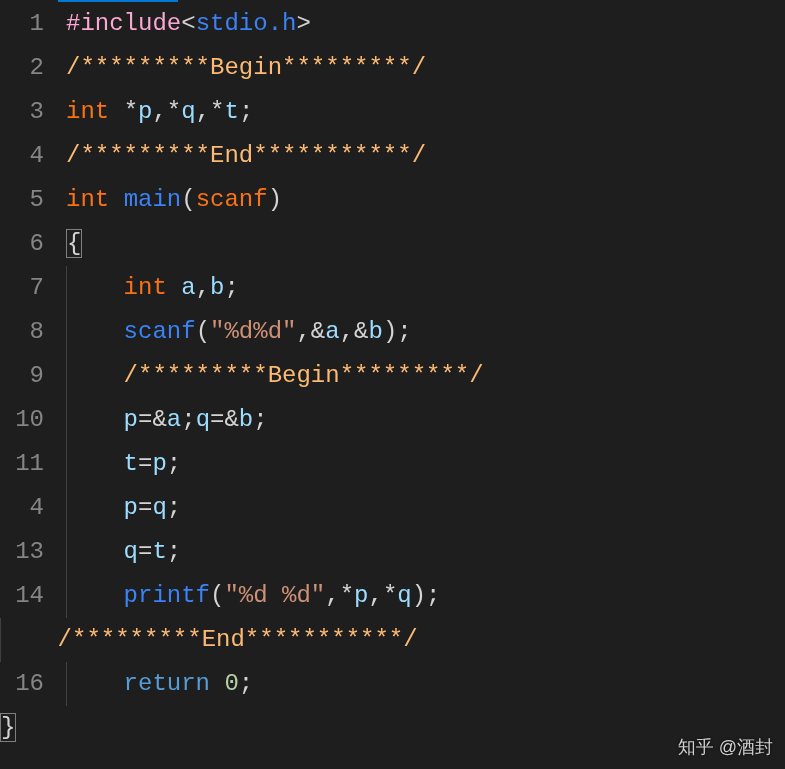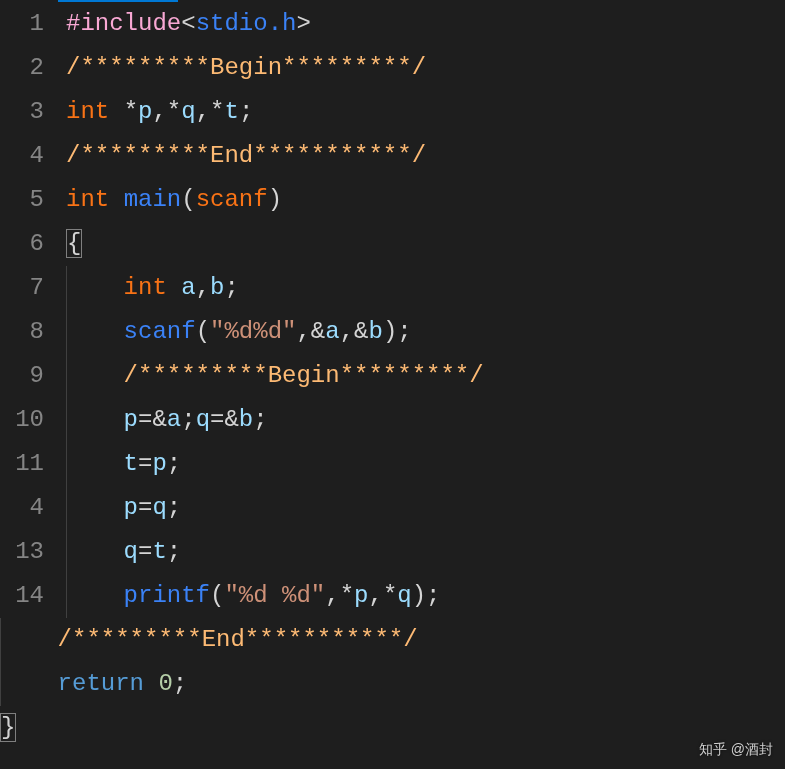--- a/index.html
+++ b/index.html
@@ -104,7 +104,7 @@
     <div class="line"><div class="gutter">13</div><div class="code"><span class="indent-guide"></span><span>    </span><span class="tok-var">q</span><span class="tok-op">=</span><span class="tok-var">t</span><span class="tok-punct">;</span></div></div>
     <div class="line"><div class="gutter">14</div><div class="code"><span class="indent-guide"></span><span>    </span><span class="tok-func">printf</span><span class="tok-punct">(</span><span class="tok-string">"%d %d"</span><span class="tok-punct">,</span><span class="tok-op">*</span><span class="tok-var">p</span><span class="tok-punct">,</span><span class="tok-op">*</span><span class="tok-var">q</span><span class="tok-punct">);</span></div></div>
     <div class="line"><div class="code"><span class="indent-guide"></span><span>    </span><span class="tok-comment">/*********End***********/</span></div></div>
-    <div class="line"><div class="code"><span class="indent-guide"></span><span>    </span><span class="tok-keyword">return</span><span class="tok-punct"> </span><span class="tok-number">0</span><span class="tok-punct">;</span></div></div>
+    <div class="line"><div class="gutter">16</div><div class="code"><span class="indent-guide"></span><span>    </span><span class="tok-keyword">return</span><span class="tok-punct"> </span><span class="tok-number">0</span><span class="tok-punct">;</span></div></div>
     <div class="line"><div class="code"><span class="tok-punct cursor-box">}</span></div></div>
   </div>
 

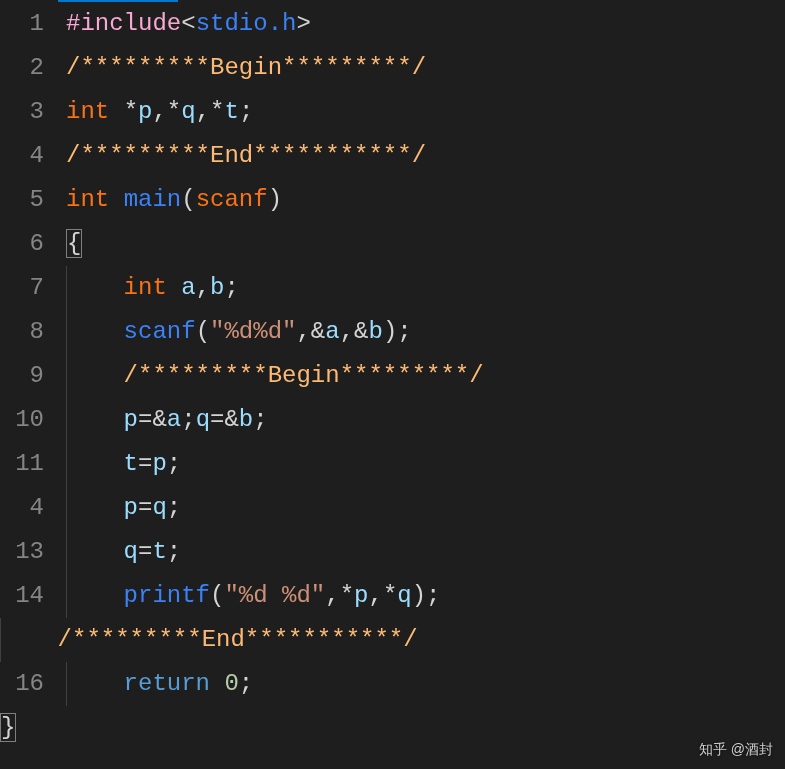--- a/index.html
+++ b/index.html
@@ -79,7 +79,7 @@
     bottom:10px;
     color:#d0d0d0;
     font-family:"Microsoft YaHei","PingFang SC",sans-serif;
-    font-size:14px;
+    font-size:18px;
     text-shadow:0 0 3px rgba(0,0,0,.8);
   }
 </style>

